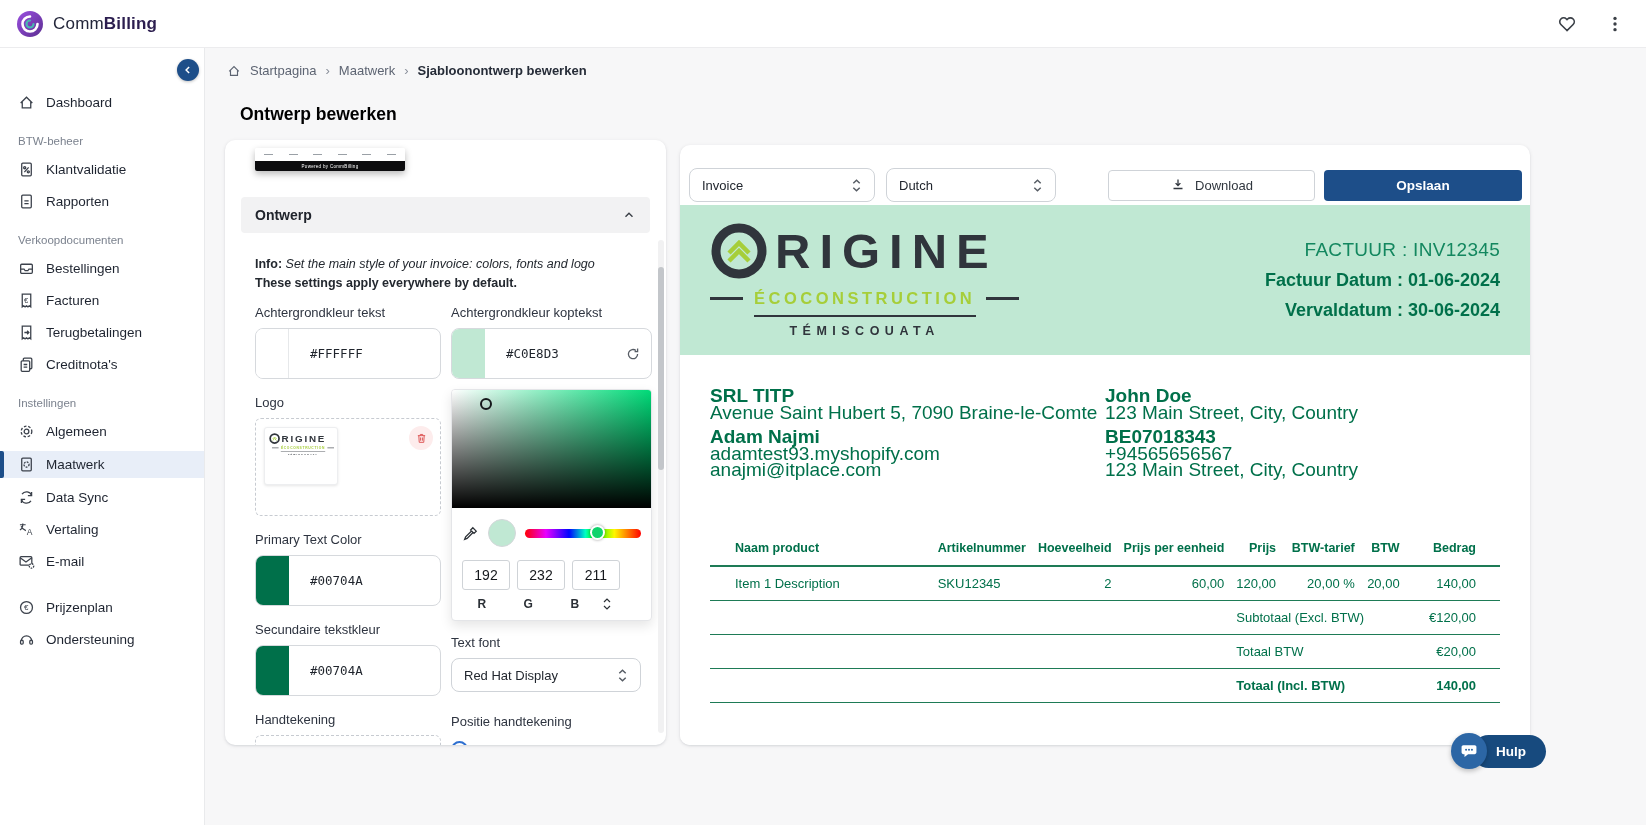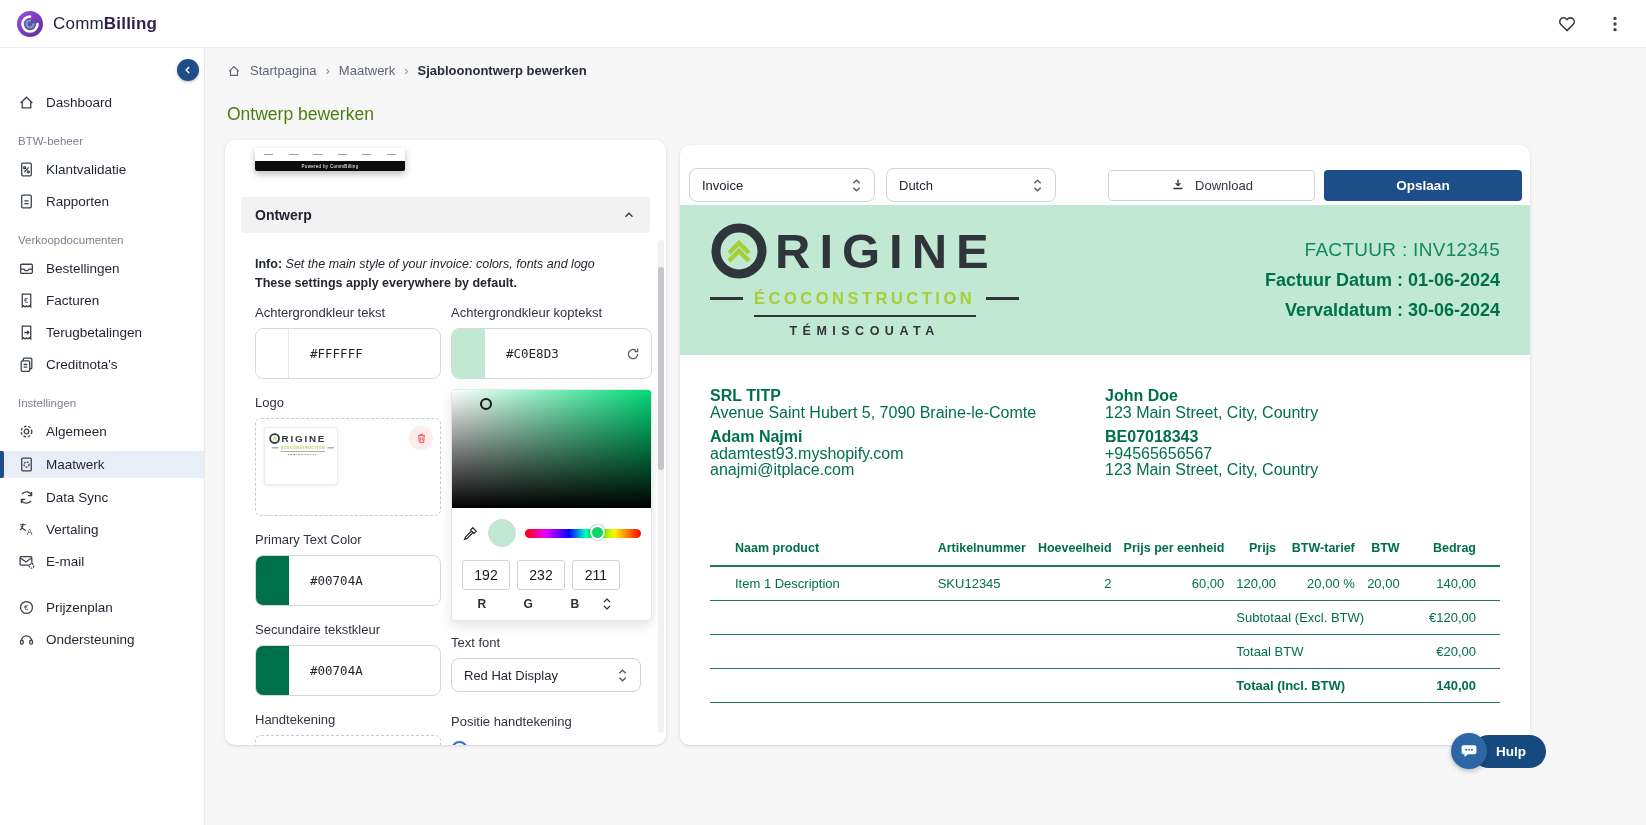--- a/index.html
+++ b/index.html
@@ -39,7 +39,7 @@
 .breadcrumb .crumb { cursor:pointer; }
 .breadcrumb .sep { color:#8a909b; font-size:13px; }
 .breadcrumb .current { color:#262c38; font-weight:600; }
-.page-title { position:absolute; left:22px; top:56px; font-size:17.5px; font-weight:400; color:#4d7c0f; }
+.page-title { position:absolute; left:35px; top:56px; font-size:17.5px; font-weight:700; color:#000000; }
 
 .card { position:absolute; background:#fff; border-radius:10px;
   box-shadow:0 1px 2px rgba(16,24,40,.07), 0 1px 4px rgba(16,24,40,.09); }

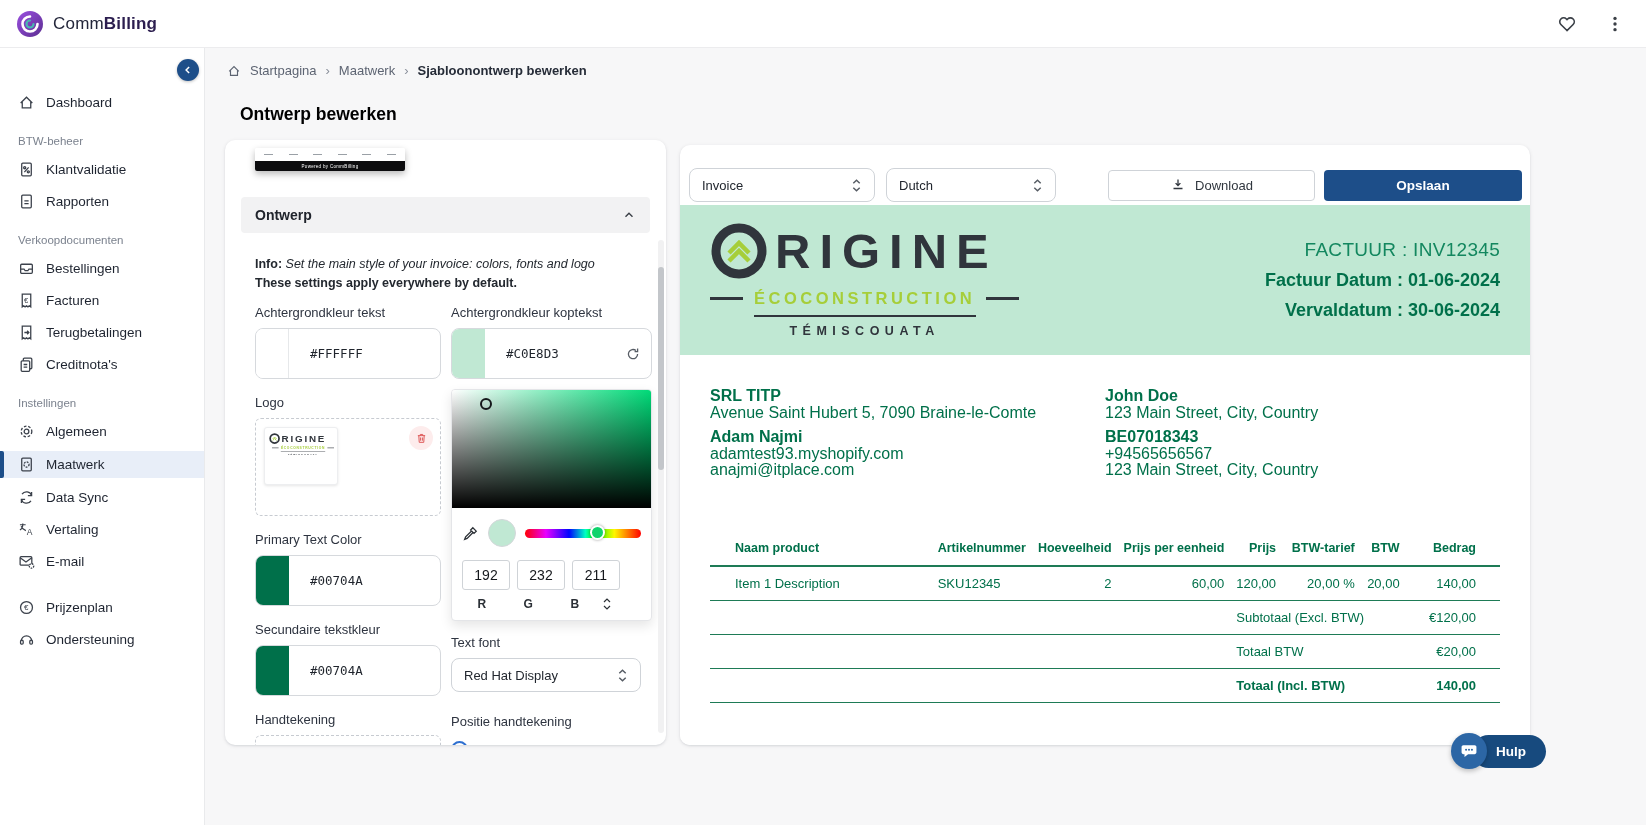--- a/index.html
+++ b/index.html
@@ -147,7 +147,7 @@
 .inv-title { font-size:19px; color:#13875f; letter-spacing:.3px; }
 .inv-date, .inv-due { font-size:18px; font-weight:700; color:#00704A; margin-top:9px; }
 
-.addresses { display:flex; padding:33px 30px 0; font-size:16px; line-height:16.5px; }
+.addresses { display:flex; padding:33px 30px 0; font-size:19px; line-height:16.5px; }
 .addr-from { width:395px; }
 .addr b { font-weight:700; }
 .addr-gap { height:8px; }

